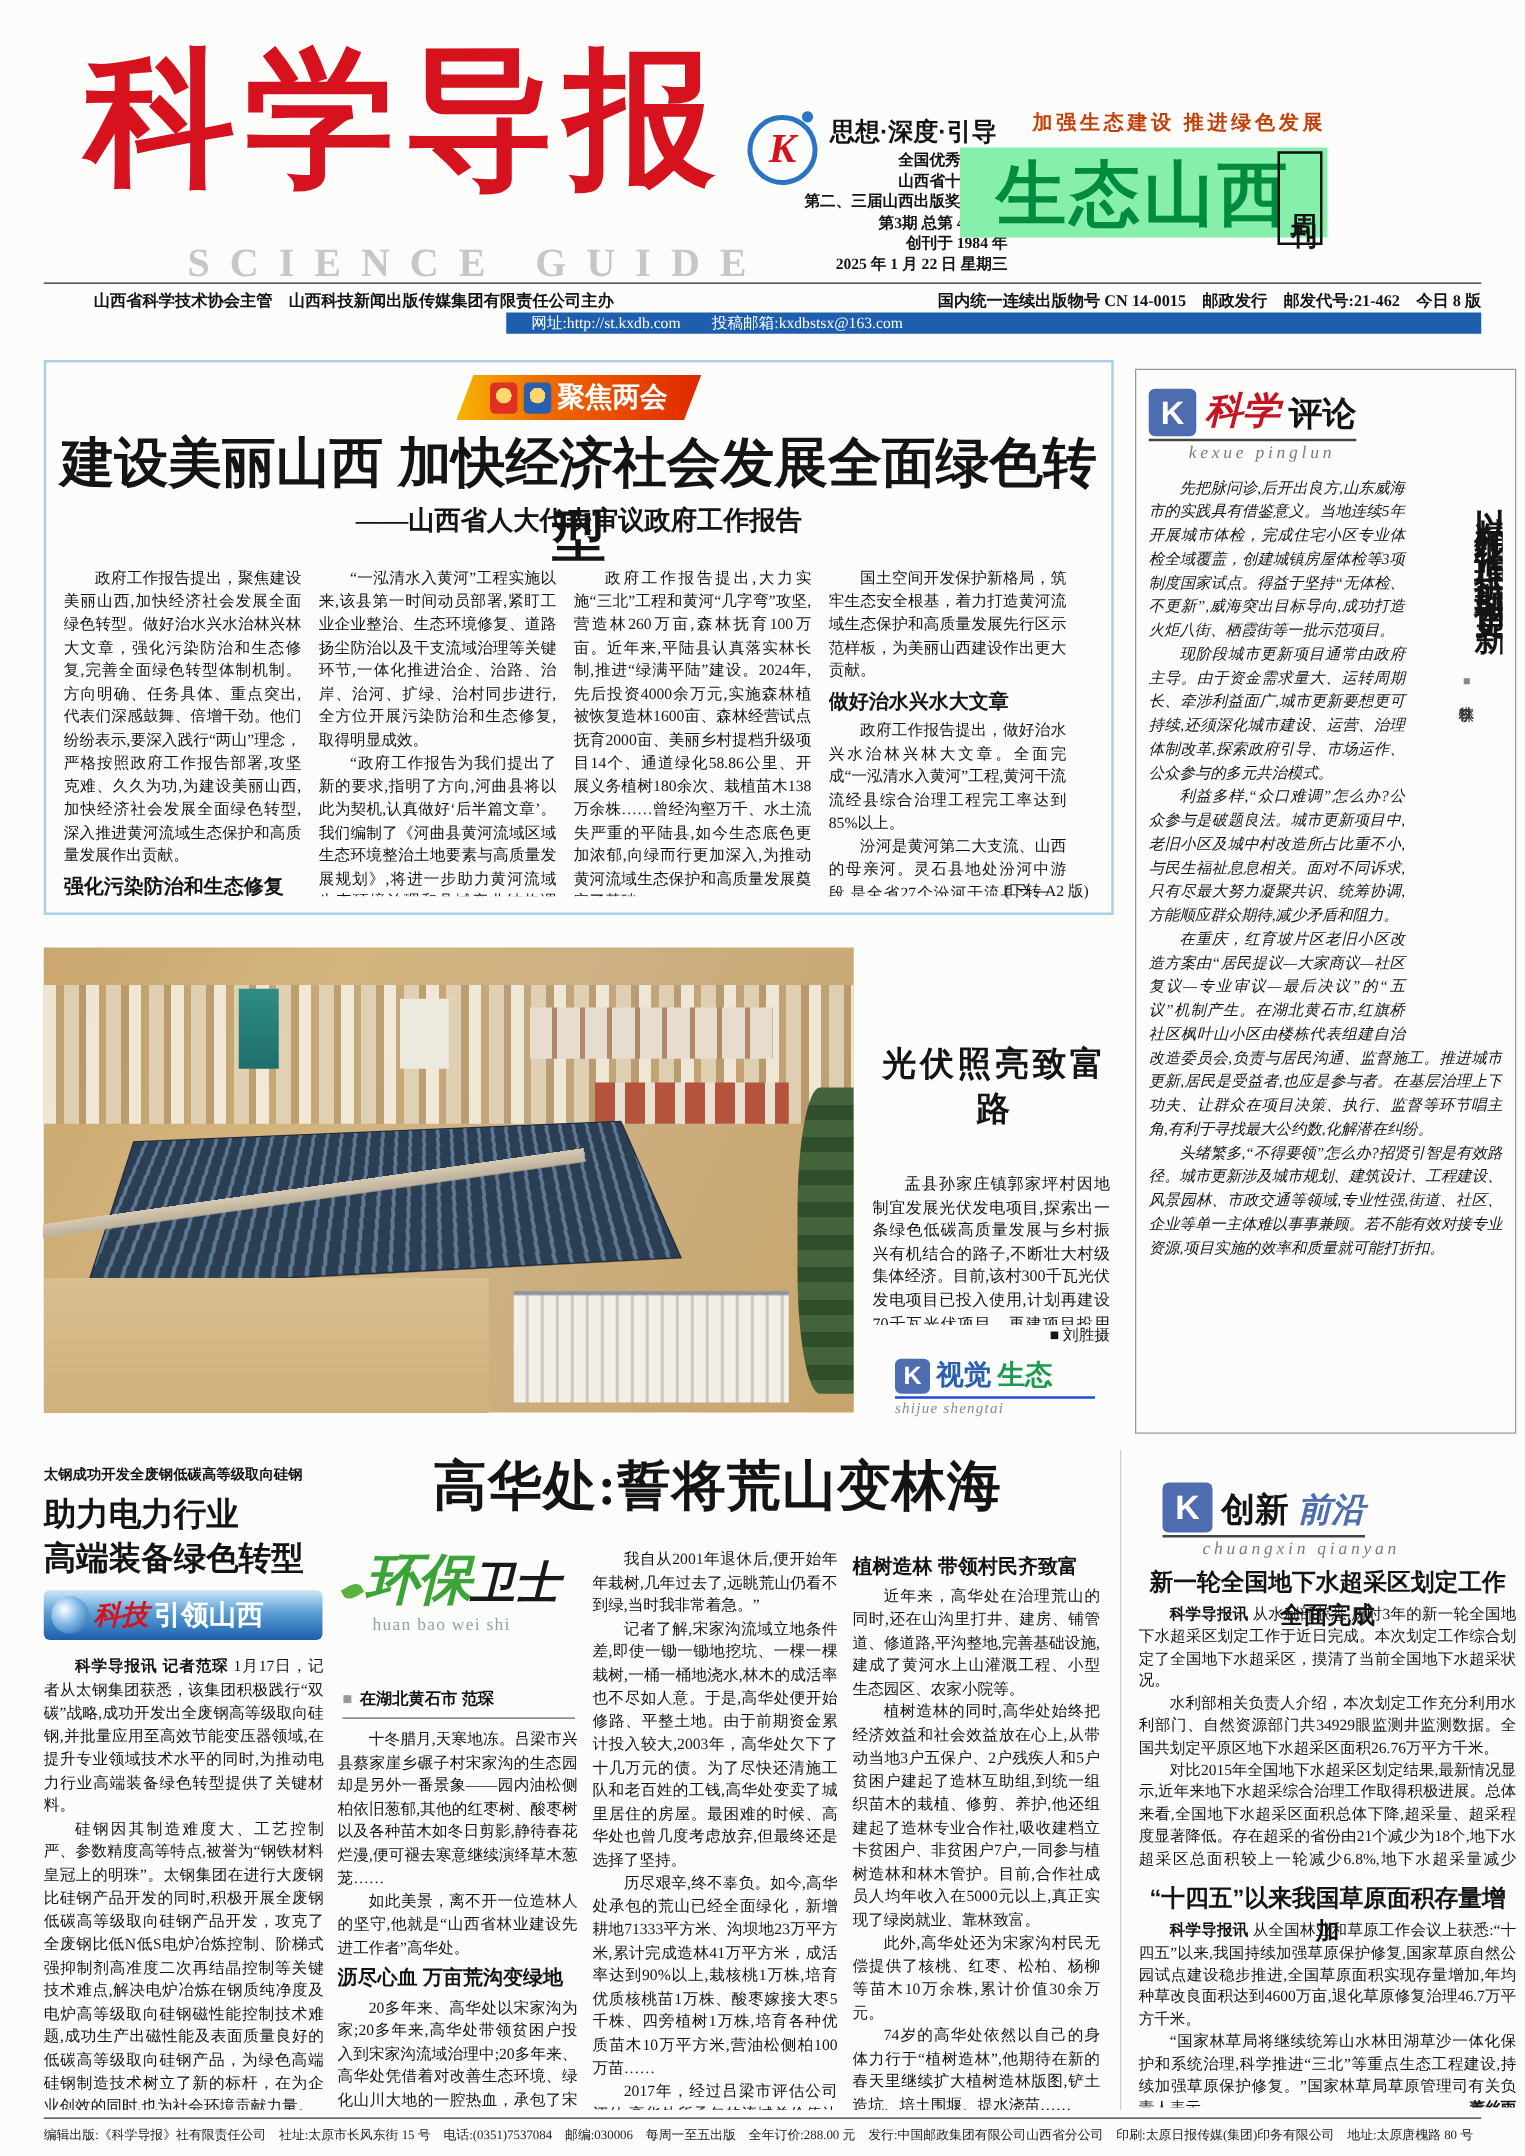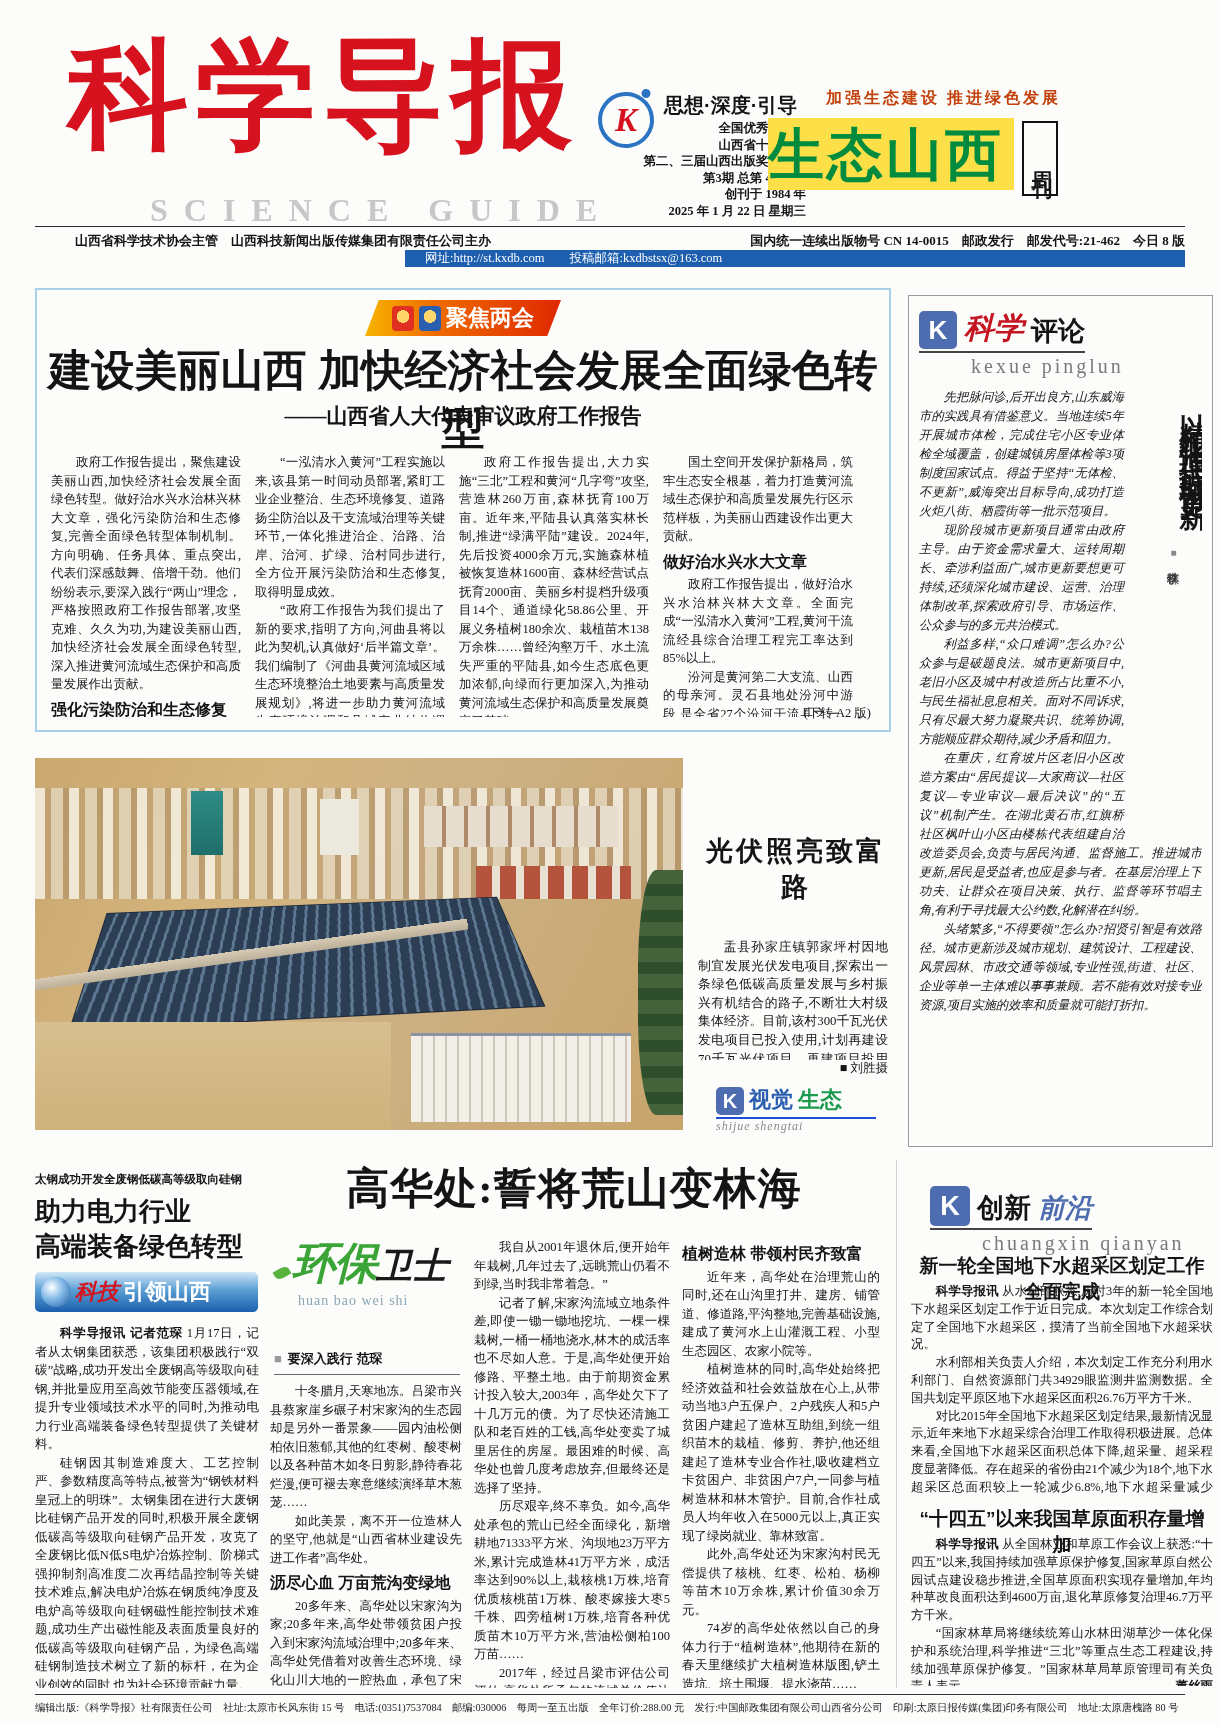--- a/index.html
+++ b/index.html
@@ -21,8 +21,8 @@
   .slogan{left:664px;top:92px;font-size:20px;font-weight:800;font-family:"Liberation Sans",sans-serif;}
   .honors{left:570px;top:120px;width:236px;text-align:right;font-size:12.5px;line-height:16.5px;font-weight:600;}
   .eco-slogan{left:826px;top:88px;width:260px;color:#c2410c;font-size:16px;letter-spacing:3px;font-weight:600;}
-  .eco-box{left:768px;top:118px;width:246px;height:72px;background:#fde047;color:#008b3f;
-       font-size:56px;font-weight:900;line-height:74px;letter-spacing:3px;
+  .eco-box{left:768px;top:118px;width:294px;height:72px;background:#86efac;color:#008b3f;
+       font-size:56px;font-weight:900;text-align:center;line-height:74px;letter-spacing:3px;
        font-family:"Liberation Sans",sans-serif;}
   .weekly-box{left:1022px;top:121px;width:32px;height:66px;border:2px solid #101010;
        writing-mode:vertical-rl;font-size:21px;font-weight:800;letter-spacing:6px;

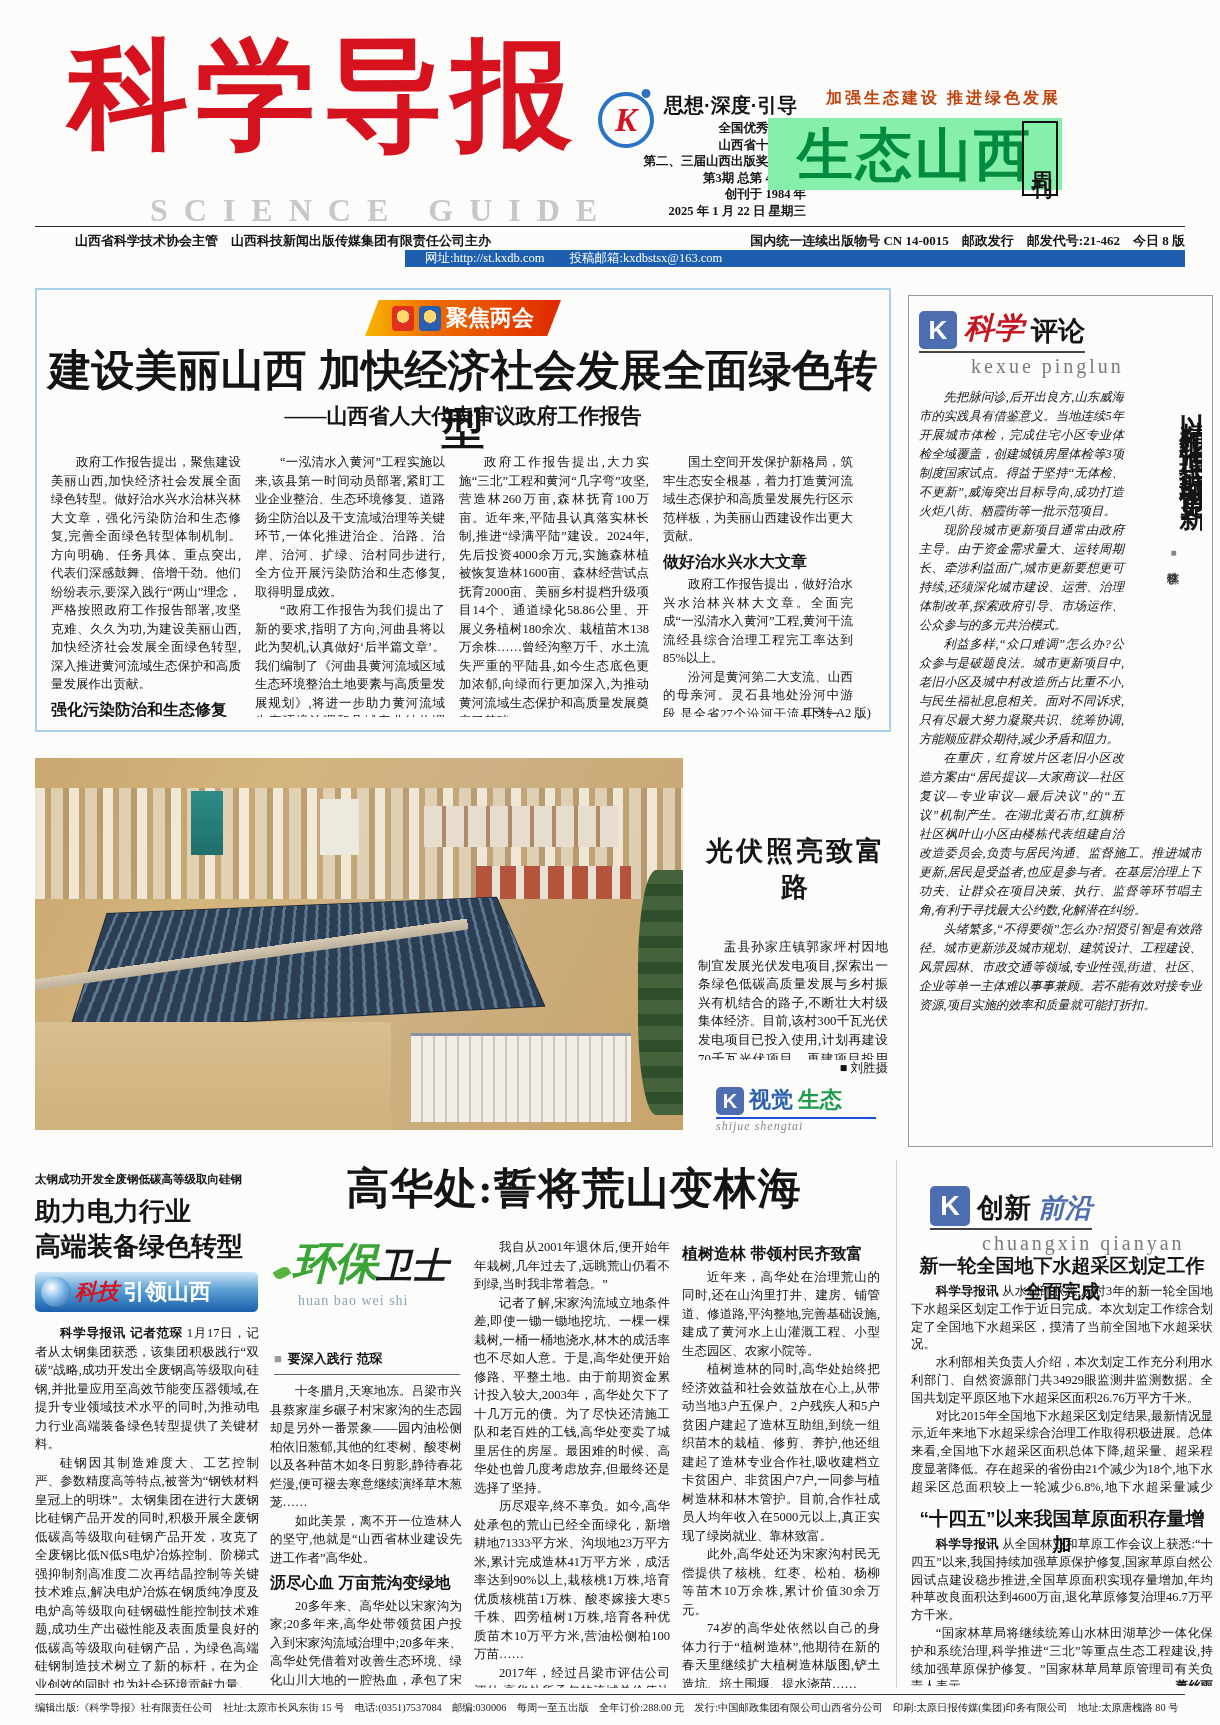--- a/index.html
+++ b/index.html
@@ -85,7 +85,7 @@
   .sec-header .cnred{color:#c41520;font-size:30px;font-weight:900;font-style:italic;}
   .sec-header .cnblk{color:#141414;font-size:27px;font-weight:700;}
   .sec-header .cnblue{color:#4e6cb0;font-size:27px;font-weight:900;font-style:italic;}
-  .sec-py{color:#7a7a7a;font-size:20px;letter-spacing:3px;margin:2px 0 0 52px;}
+  .sec-py{color:#7a7a7a;font-size:14px;font-style:italic;letter-spacing:3px;margin:2px 0 0 32px;}
   .comm-body{margin-top:10px;height:712px;overflow:hidden;font-size:12.3px;line-height:19px;
        text-align:justify;font-style:italic;}
   .v-block{float:right;width:66px;height:436px;margin:4px 0 10px 12px;font-style:normal;}

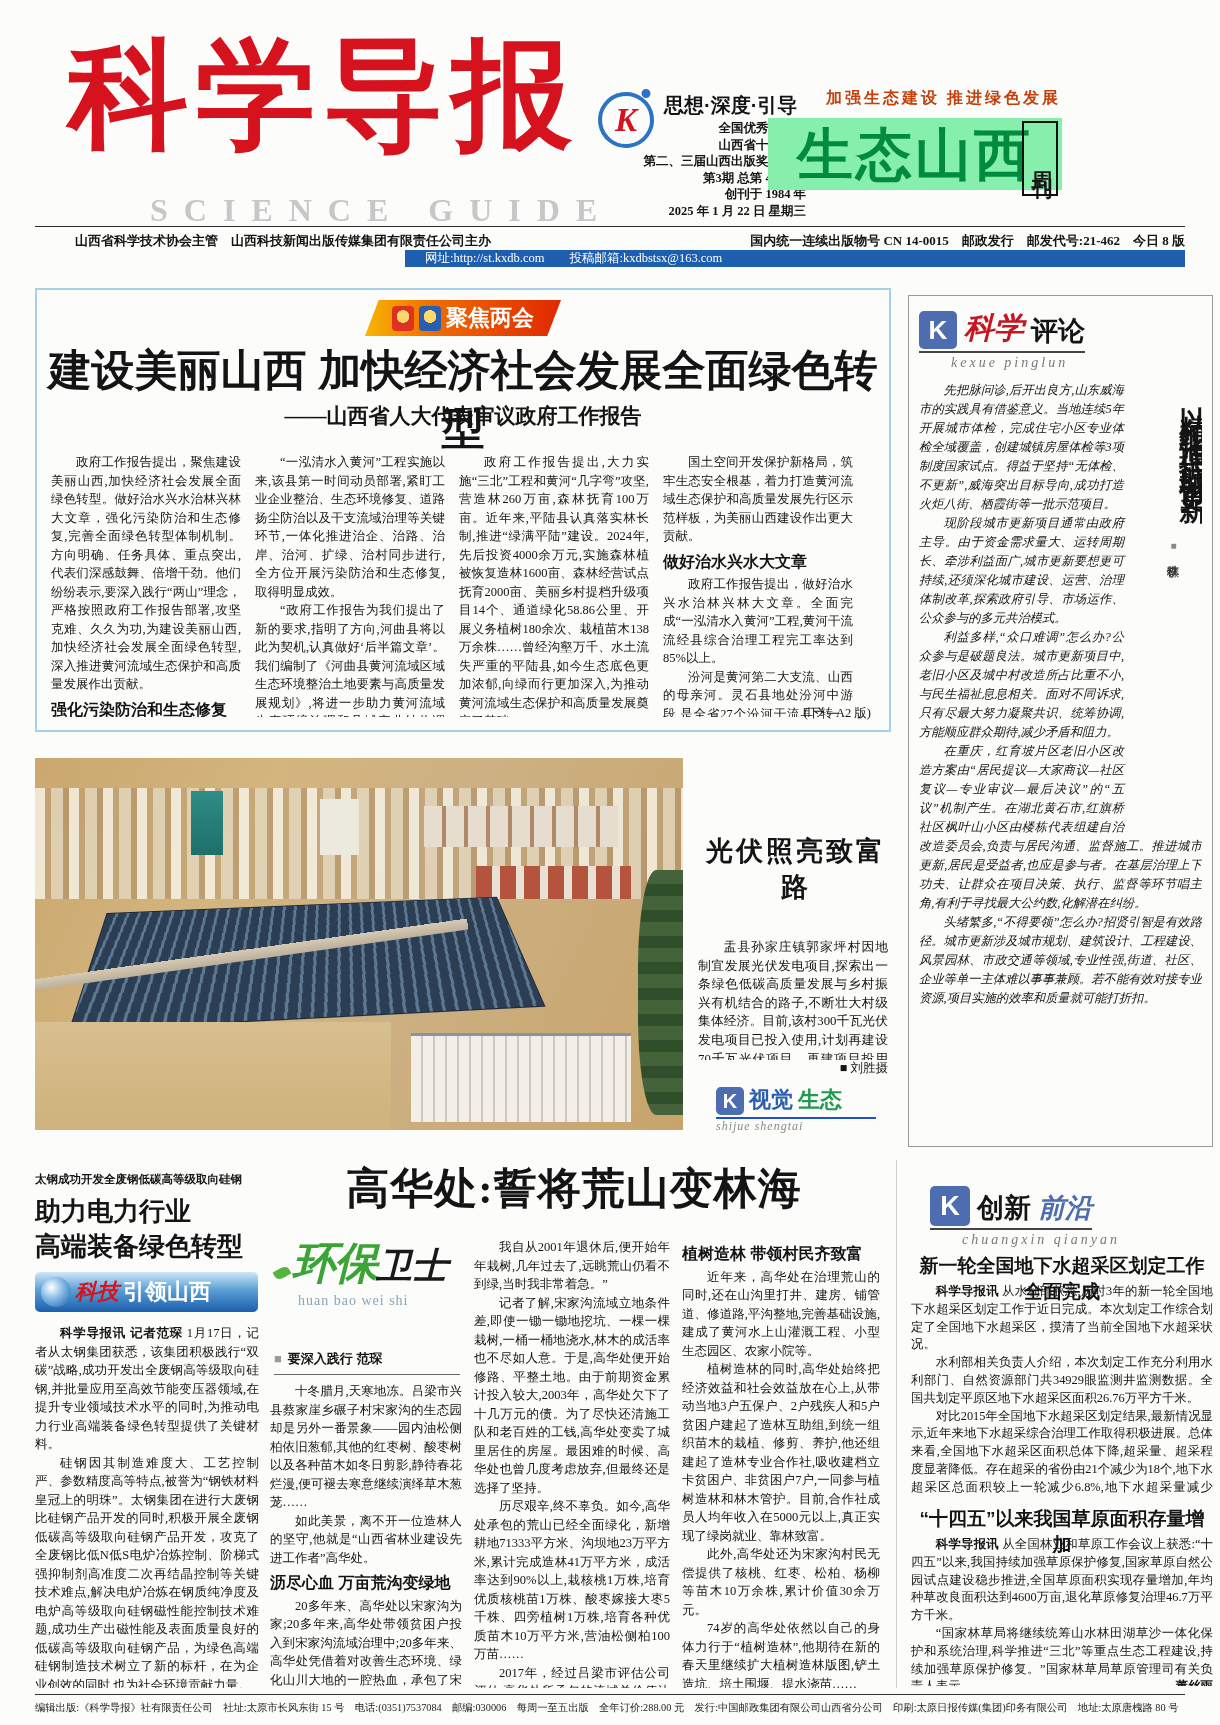--- a/index.html
+++ b/index.html
@@ -266,7 +266,7 @@
   </div>
   <div class="py">huan bao wei shi</div>
 </div>
-<div class="abs forest-byline">要深入践行 范琛</div>
+<div class="abs forest-byline">在湖北黄石市 范琛</div>
 <div class="abs forest-c1 newscol">
     <p class="para">十冬腊月,天寒地冻。吕梁市兴县蔡家崖乡碾子村宋家沟的生态园却是另外一番景象——园内油松侧柏依旧葱郁,其他的红枣树、酸枣树以及各种苗木如冬日剪影,静待春花烂漫,便可褪去寒意继续演绎草木葱茏……</p>
     <p class="para">如此美景，离不开一位造林人的坚守,他就是“山西省林业建设先进工作者”高华处。</p>

